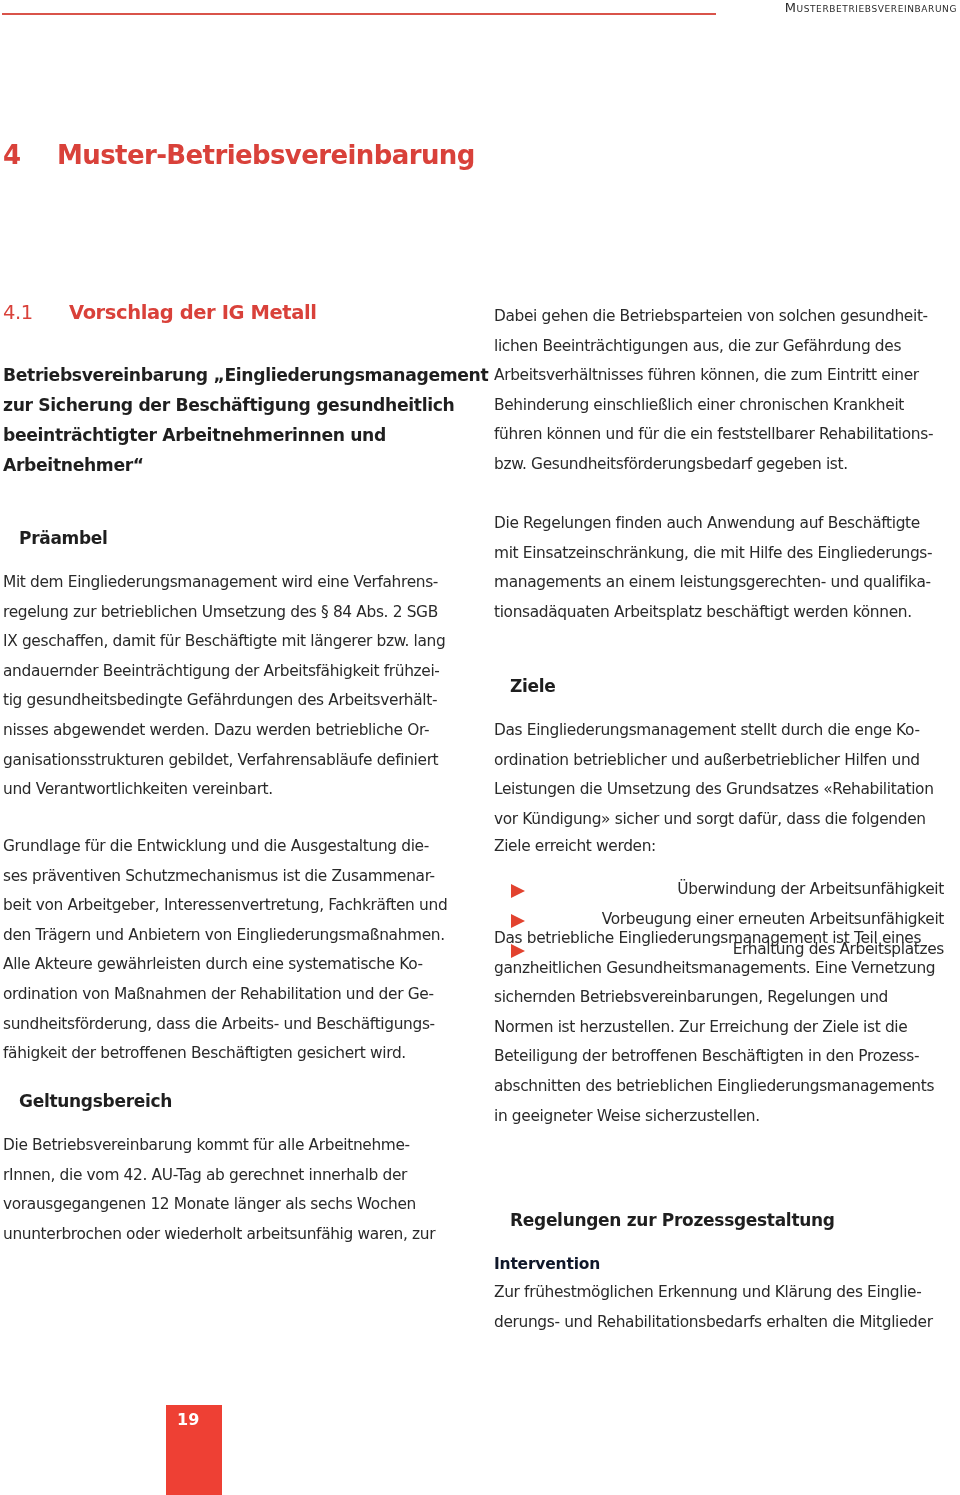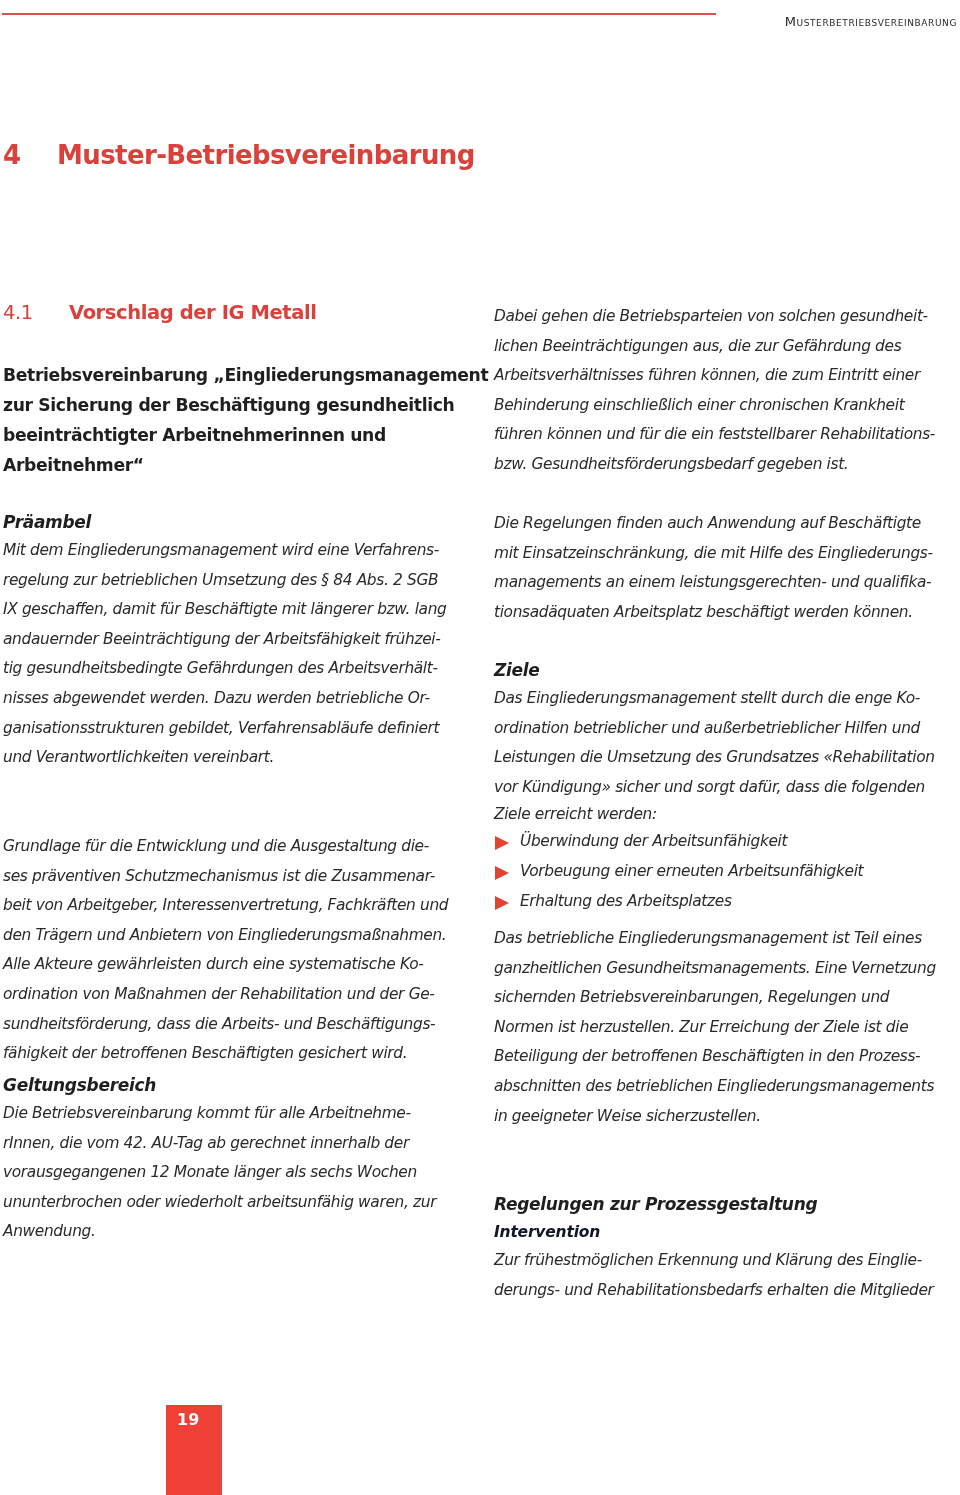--- a/index.html
+++ b/index.html
@@ -26,7 +26,7 @@
     .running-head {
       position: absolute;
       right: 3px;
-      top: 14px;
+      top: 0px;
       font-family: "DejaVu Sans", sans-serif;
       font-size: 13px;
       font-variant: small-caps;

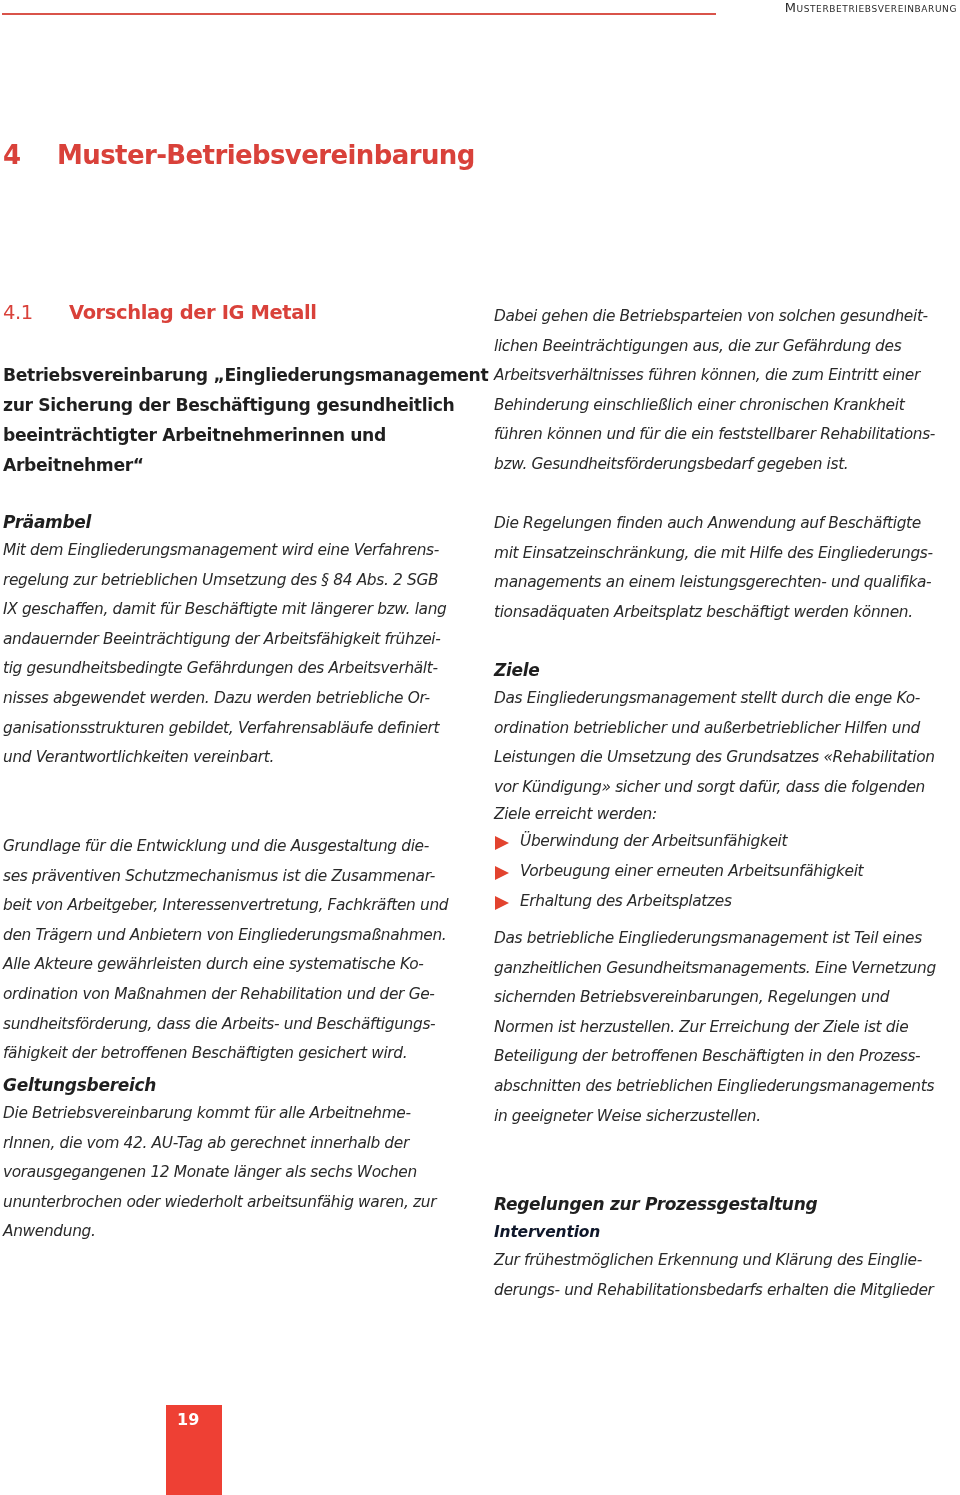--- a/index.html
+++ b/index.html
@@ -61,7 +61,6 @@
     .col {
       position: absolute;
       width: 470px;
-      font-style: italic;
     }
     .col-left { left: 3px; }
     .col-right { left: 494px; width: 466px; }

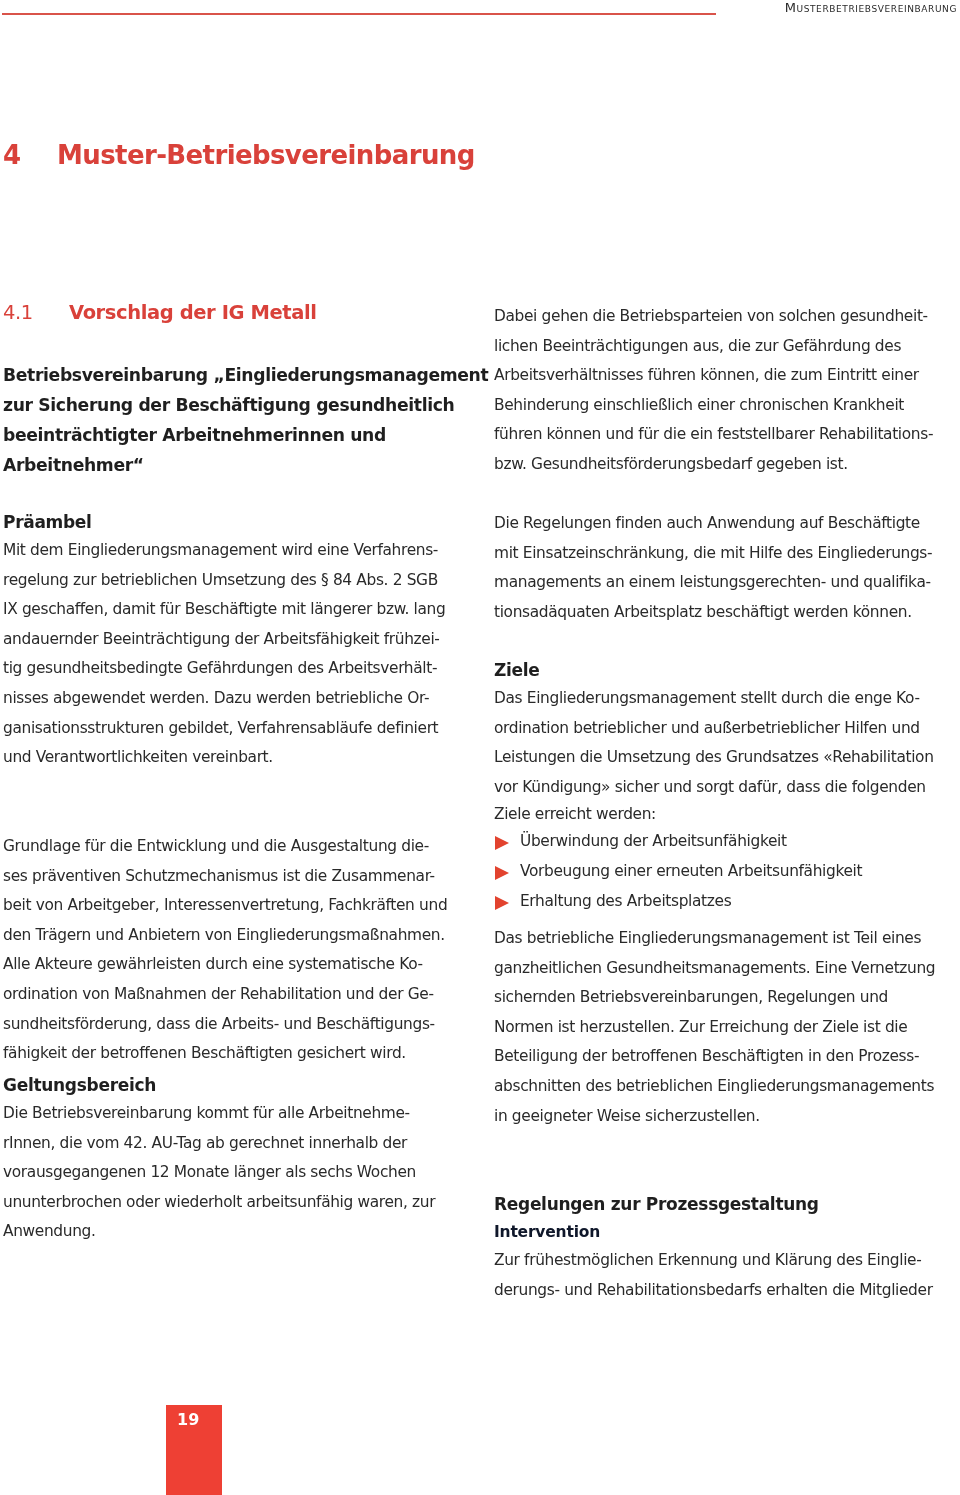--- a/index.html
+++ b/index.html
@@ -91,7 +91,7 @@
       font-size: 17px;
       line-height: 28px;
       color: #1f1f1f;
-      margin: 0;
+      margin: 16px;
       letter-spacing: -0.3px;
     }
     .subhead-red {

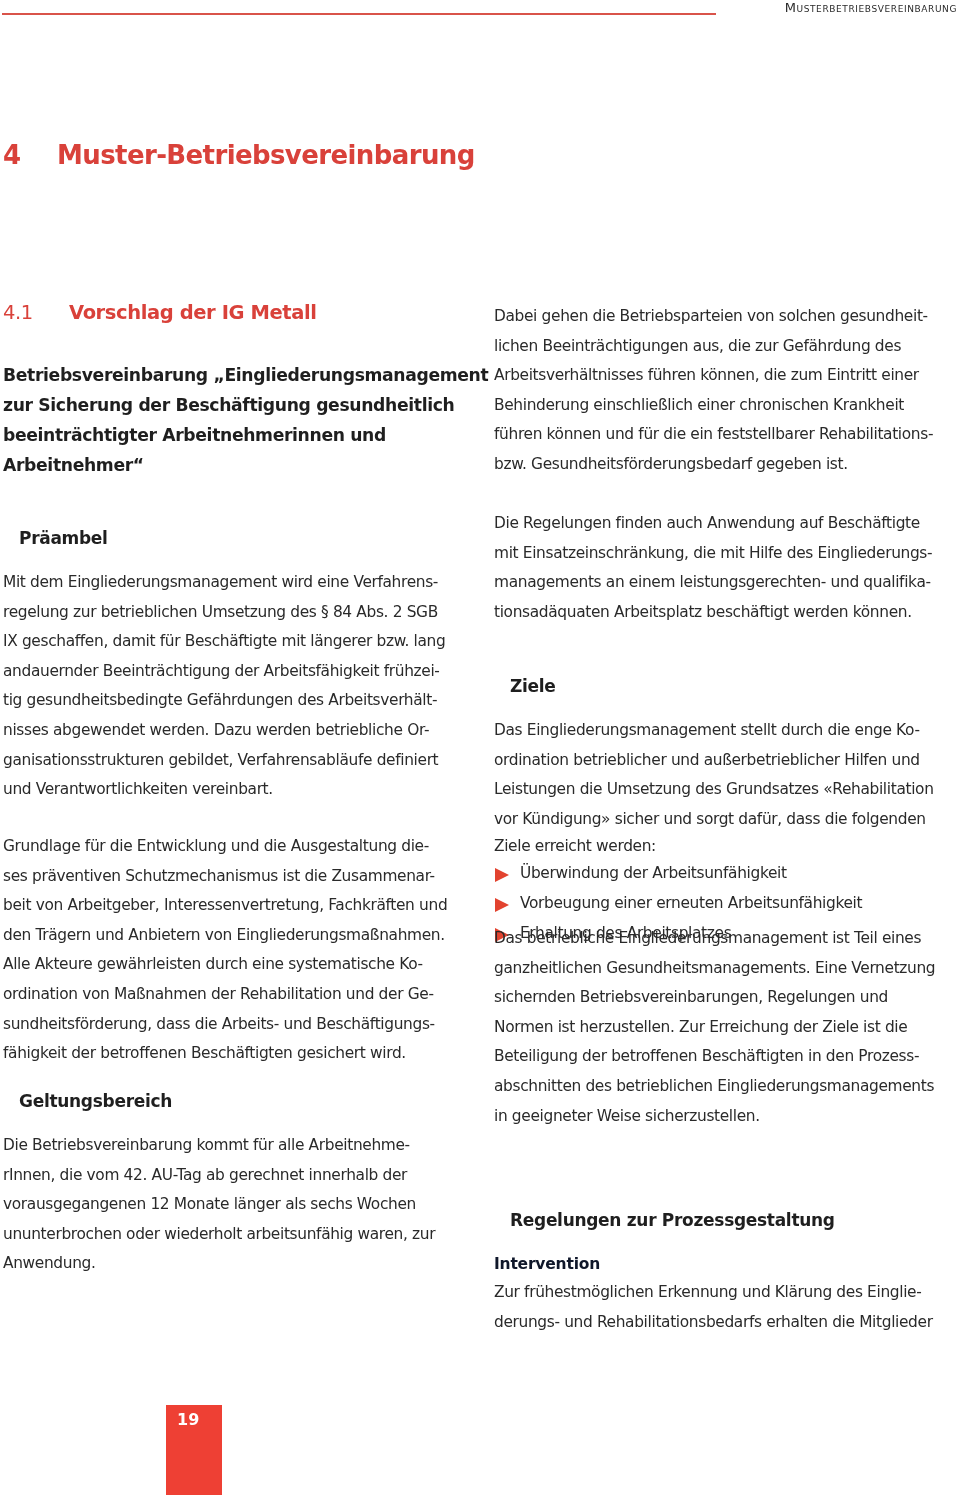--- a/index.html
+++ b/index.html
@@ -103,7 +103,7 @@
       margin: 0;
       letter-spacing: -0.2px;
     }
-    .bullets { list-style: none; margin: 0; padding: 0; }
+    .bullets { list-style: none; margin: 16px; padding: 0; text-align: right; }
     .bullets li {
       position: relative;
       padding-left: 26px;

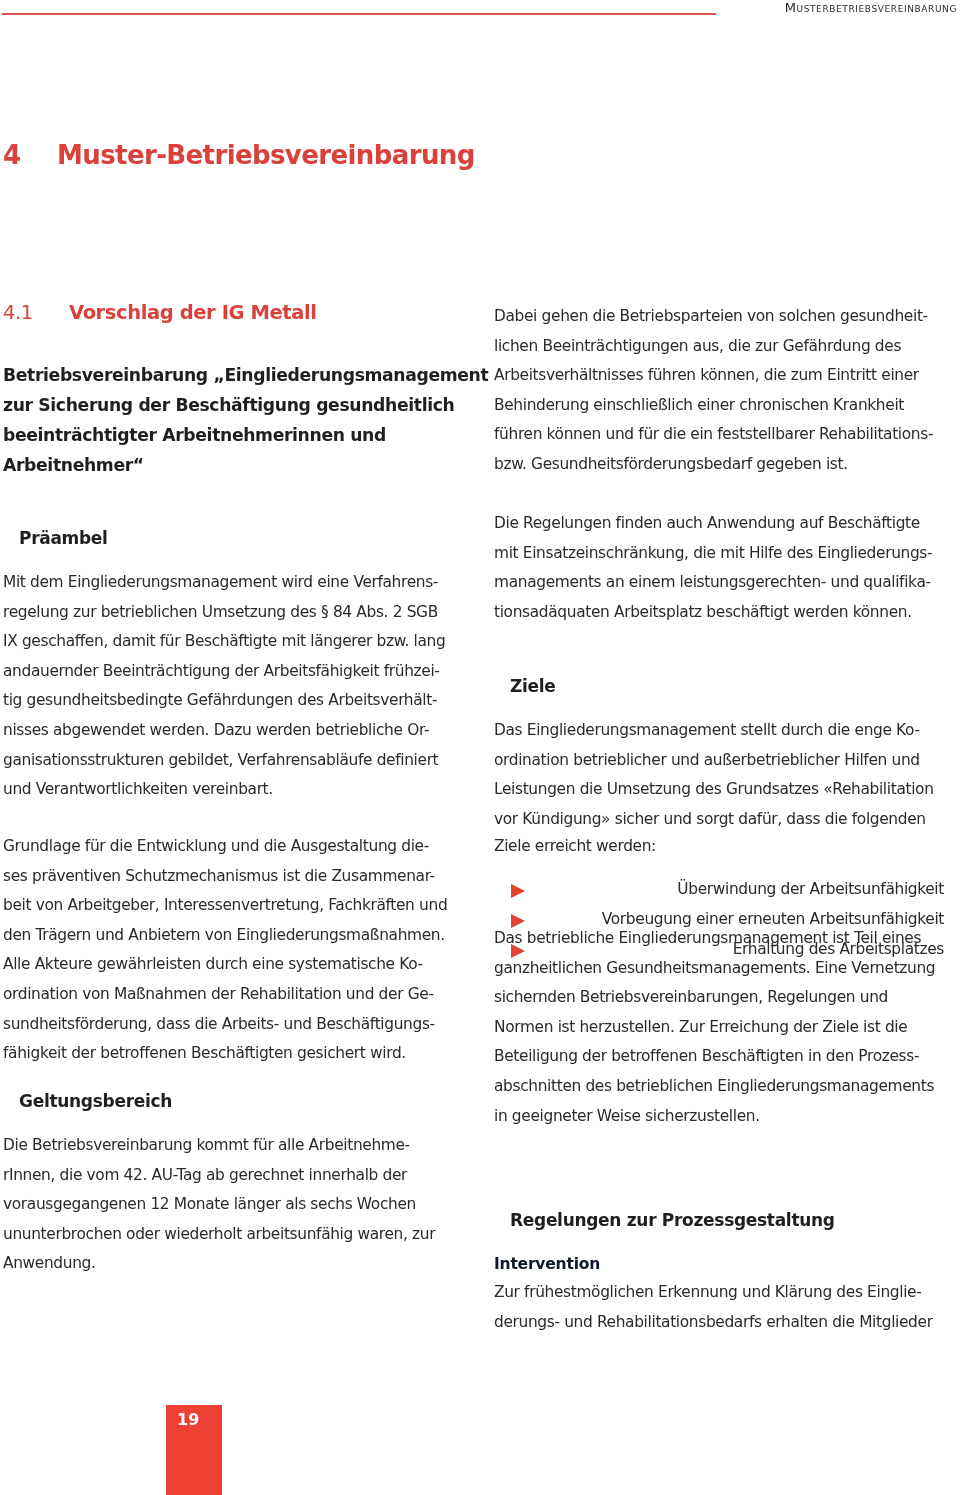--- a/index.html
+++ b/index.html
@@ -196,7 +196,6 @@
     <span class="line">rInnen, die vom 42. AU-Tag ab gerechnet innerhalb der</span>
     <span class="line">vorausgegangenen 12 Monate länger als sechs Wochen</span>
     <span class="line">ununterbrochen oder wiederholt arbeitsunfähig waren, zur</span>
-    <span class="line">Anwendung.</span>
   </p>
 </div>
 

